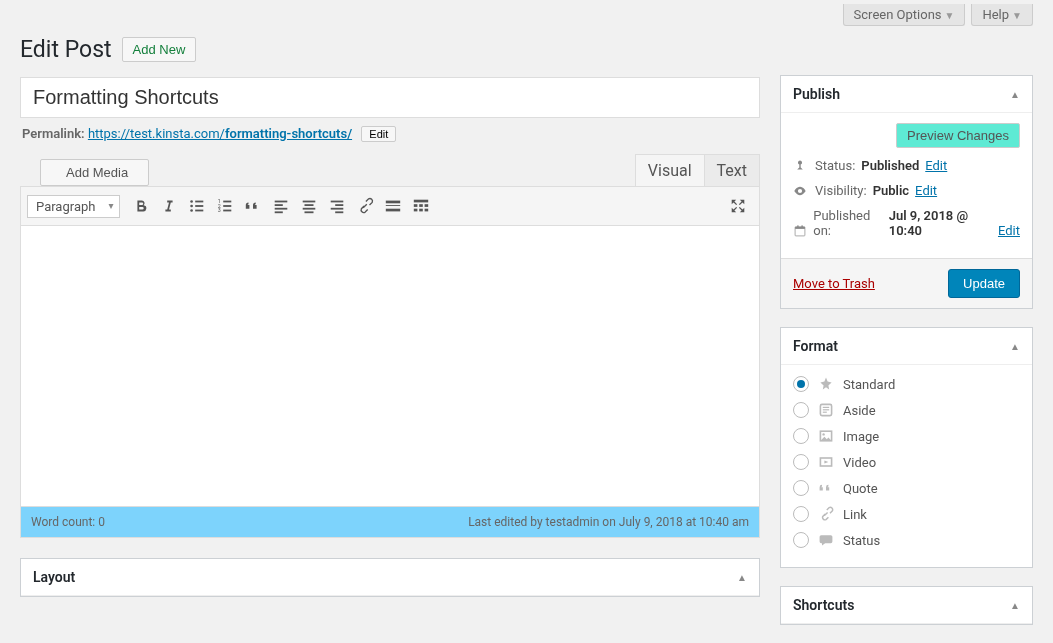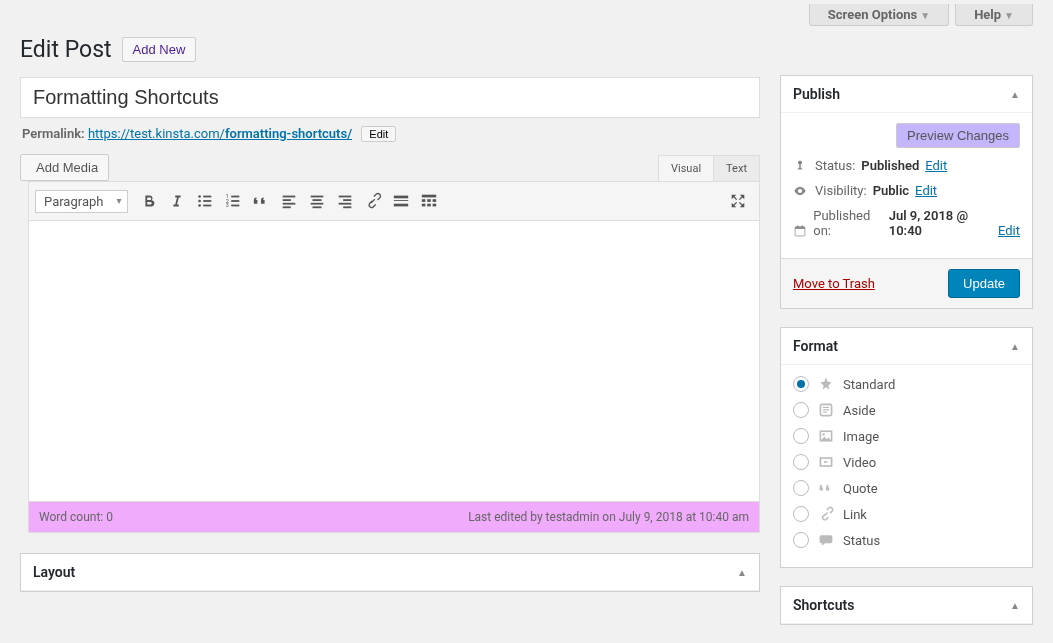--- a/index.html
+++ b/index.html
@@ -20,9 +20,8 @@
 .screen-meta { display: flex; justify-content: flex-end; gap: 6px; padding: 4px 20px 0 20px; }
 .screen-meta .btn {
   background: #e5e5e5; border: 1px solid #ccc; border-top: none;
-  padding: 3px 18px; font-size: 13px; color: #666; cursor: pointer;
+  padding: 3px 10px; font-size: 13px; color: #666; cursor: pointer;
   border-radius: 0 0 3px 3px;
-  font-weight: bold;
 }
 .tri { font-size: 10px; margin-left: 3px; color: #999; }
 

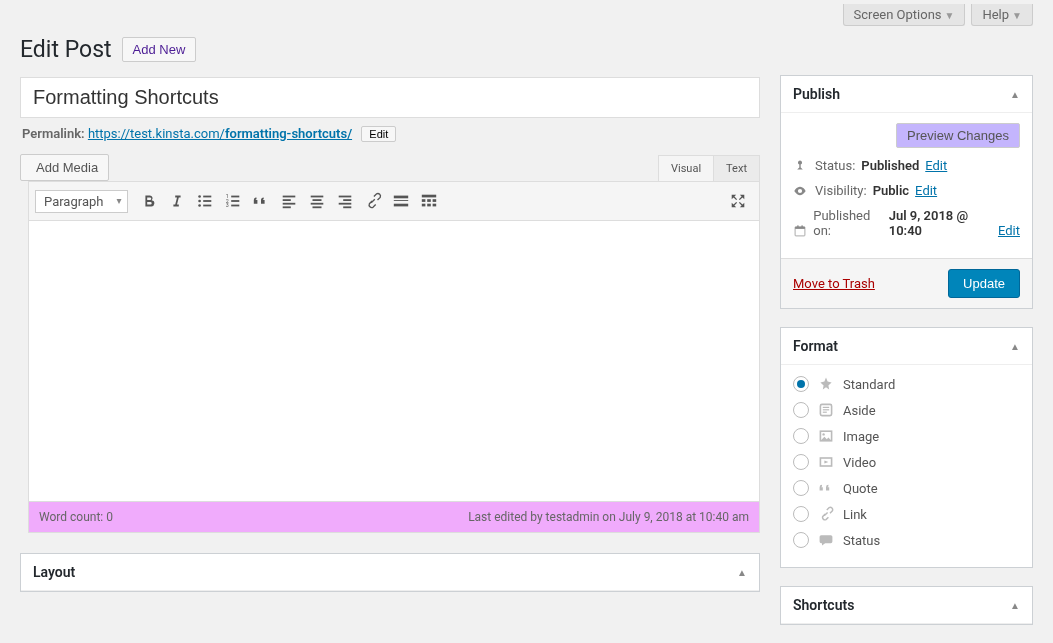--- a/index.html
+++ b/index.html
@@ -28,7 +28,7 @@
 
 .hdr { display: flex; align-items: center; margin: 10px 0 14px 0; }
 .hdr h1 { font-size: 23px; font-weight: 400; color: #23282d; margin-right: 10px; }
-.add-new { background: #f7f7f7; border: 1px solid #ccc; color: #4c1d95; padding: 4px 10px; font-size: 13px; border-radius: 2px; cursor: pointer; }
+.add-new { background: #f7f7f7; border: 1px solid #ccc; color: #15803d; padding: 4px 10px; font-size: 13px; border-radius: 2px; cursor: pointer; }
 
 
 .title-input {

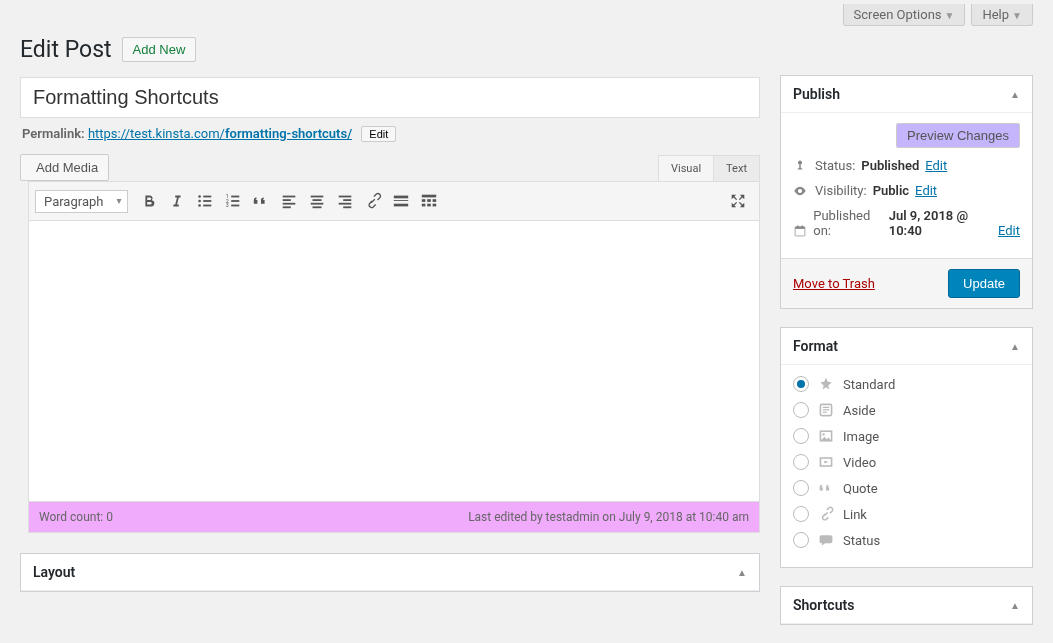--- a/index.html
+++ b/index.html
@@ -69,7 +69,7 @@
 
 
 .preview-row { text-align: right; margin-bottom: 10px; }
-.preview-btn { border: 1px solid #ccc; background: #c4b5fd; padding: 4px 10px; font-size: 13px; cursor: pointer; border-radius: 2px; color: #555; }
+.preview-btn { border: 1px solid #ccc; background: #5eead4; padding: 4px 10px; font-size: 13px; cursor: pointer; border-radius: 2px; color: #555; }
 .pub-line { display: flex; align-items: flex-end; gap: 6px; margin-bottom: 10px; color: #666; }
 .pub-line b { color: #333; font-weight: 600; }
 .pub-line a { color: #0073aa; text-decoration: underline; }

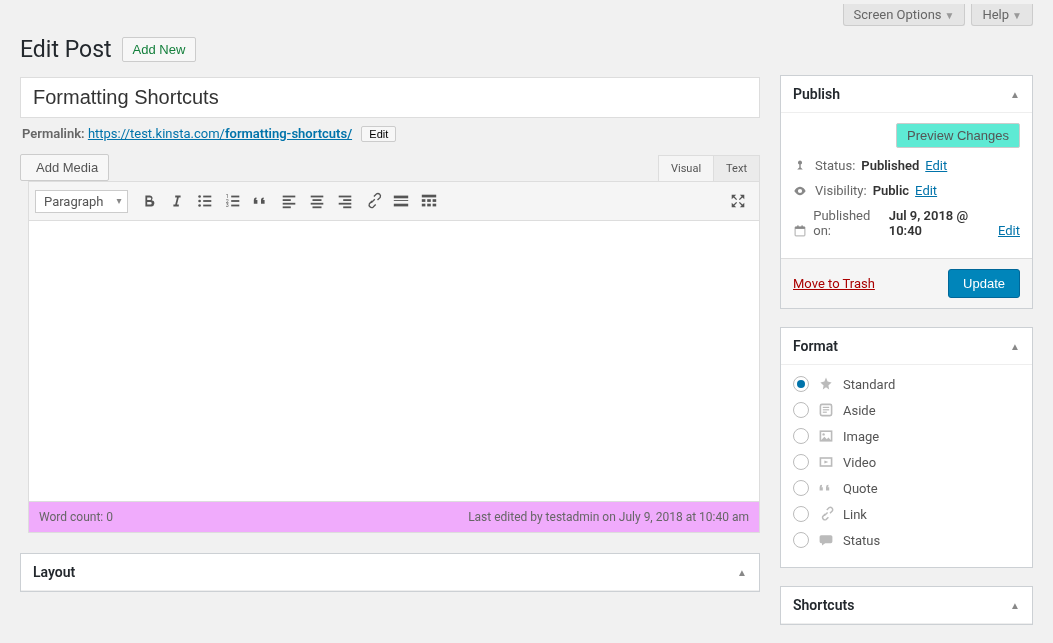--- a/index.html
+++ b/index.html
@@ -42,7 +42,7 @@
 
 
 .media-row { display: flex; justify-content: space-between; align-items: flex-end; margin-bottom: 0; }
-.add-media { border: 1px solid #ccc; background: #f7f7f7; padding: 5px 10px; font-size: 13px; color: #555; border-radius: 2px; cursor: pointer; display: flex; align-items: flex-end; gap: 5px; }
+.add-media { border: 1px solid #ccc; background: #f7f7f7; padding: 5px 20px; font-size: 13px; color: #555; border-radius: 2px; cursor: pointer; display: flex; align-items: flex-end; gap: 5px; margin-left: 20px; }
 .editor-tabs { display: flex; }
 .ed-tab { border: 1px solid #ddd; border-bottom: none; background: #ebebeb; padding: 6px 12px; font-size: 11px; color: #555; cursor: pointer; margin-left: -1px; }
 .ed-tab.active { background: #f5f5f5; }

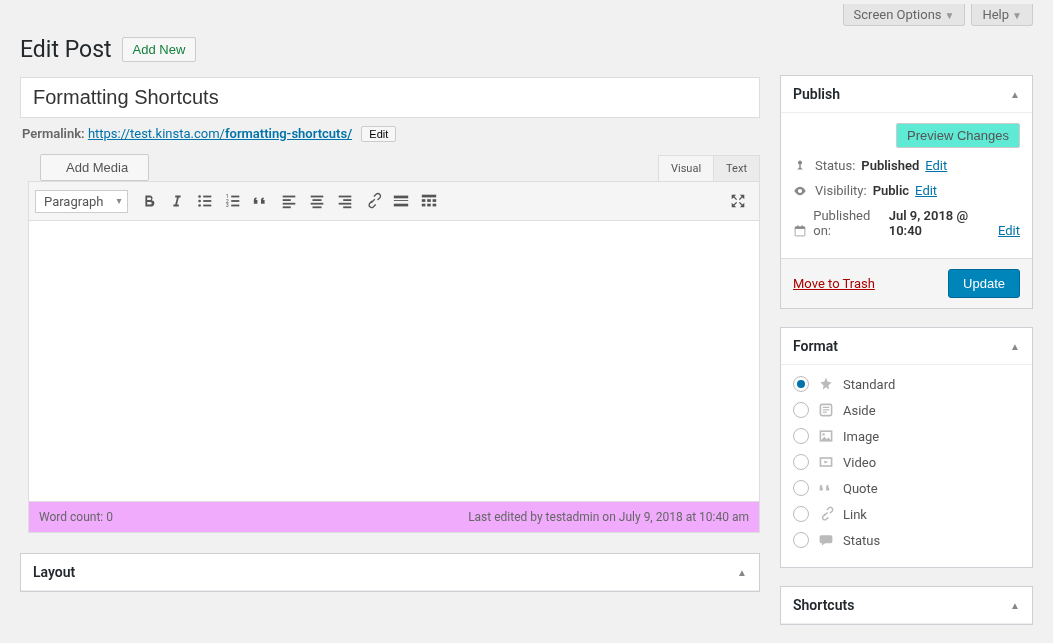--- a/index.html
+++ b/index.html
@@ -44,7 +44,7 @@
 .media-row { display: flex; justify-content: space-between; align-items: flex-end; margin-bottom: 0; }
 .add-media { border: 1px solid #ccc; background: #f7f7f7; padding: 5px 20px; font-size: 13px; color: #555; border-radius: 2px; cursor: pointer; display: flex; align-items: flex-end; gap: 5px; margin-left: 20px; }
 .editor-tabs { display: flex; }
-.ed-tab { border: 1px solid #ddd; border-bottom: none; background: #ebebeb; padding: 6px 12px; font-size: 11px; color: #555; cursor: pointer; margin-left: -1px; }
+.ed-tab { border: 1px solid #ddd; border-bottom: none; background: #ebebeb; padding: 6px 12px; font-size: 16px; color: #555; cursor: pointer; margin-left: -1px; }
 .ed-tab.active { background: #f5f5f5; }
 
 

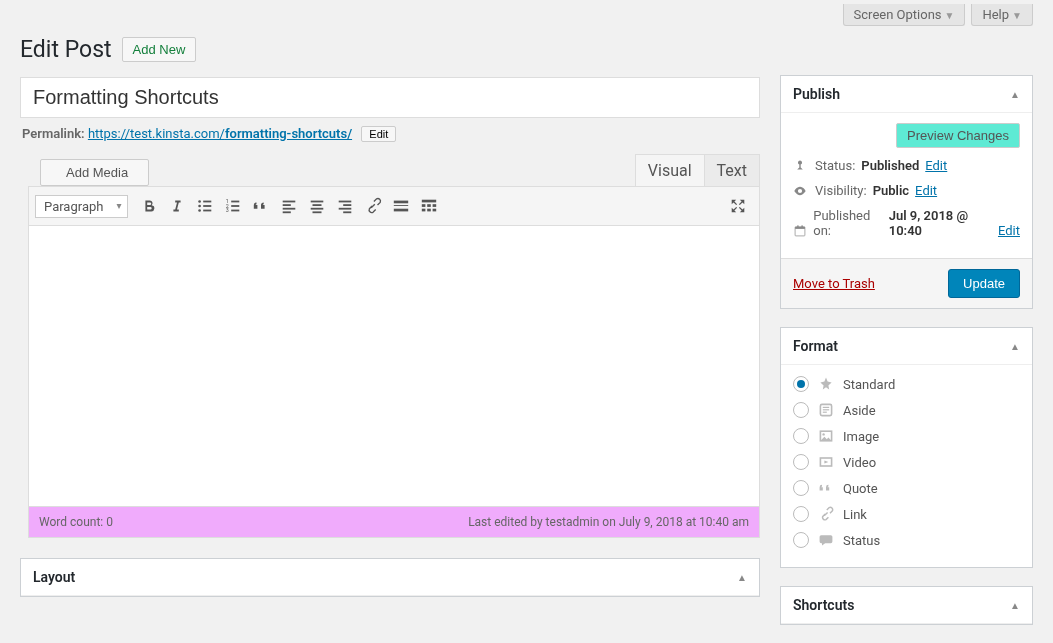--- a/index.html
+++ b/index.html
@@ -48,7 +48,7 @@
 .ed-tab.active { background: #f5f5f5; }
 
 
-.editor-box { border: 1px solid #ddd; background: #f0abfc; margin-left: 8px; }
+.editor-box { border: 1px solid #ddd; background: #7dd3fc; }
 .toolbar { display: flex; align-items: center; padding: 6px; border-bottom: 1px solid #ddd; background: #f5f5f5; }
 .format-select { border: 1px solid #ccc; background: #fff; padding: 3px 24px 3px 8px; font-size: 13px; color: #555; position: relative; margin-right: 8px; cursor: pointer;}
 .format-select::after { content: "▾"; position: absolute; right: 6px; top: 4px; font-size: 10px; color: #888;}

